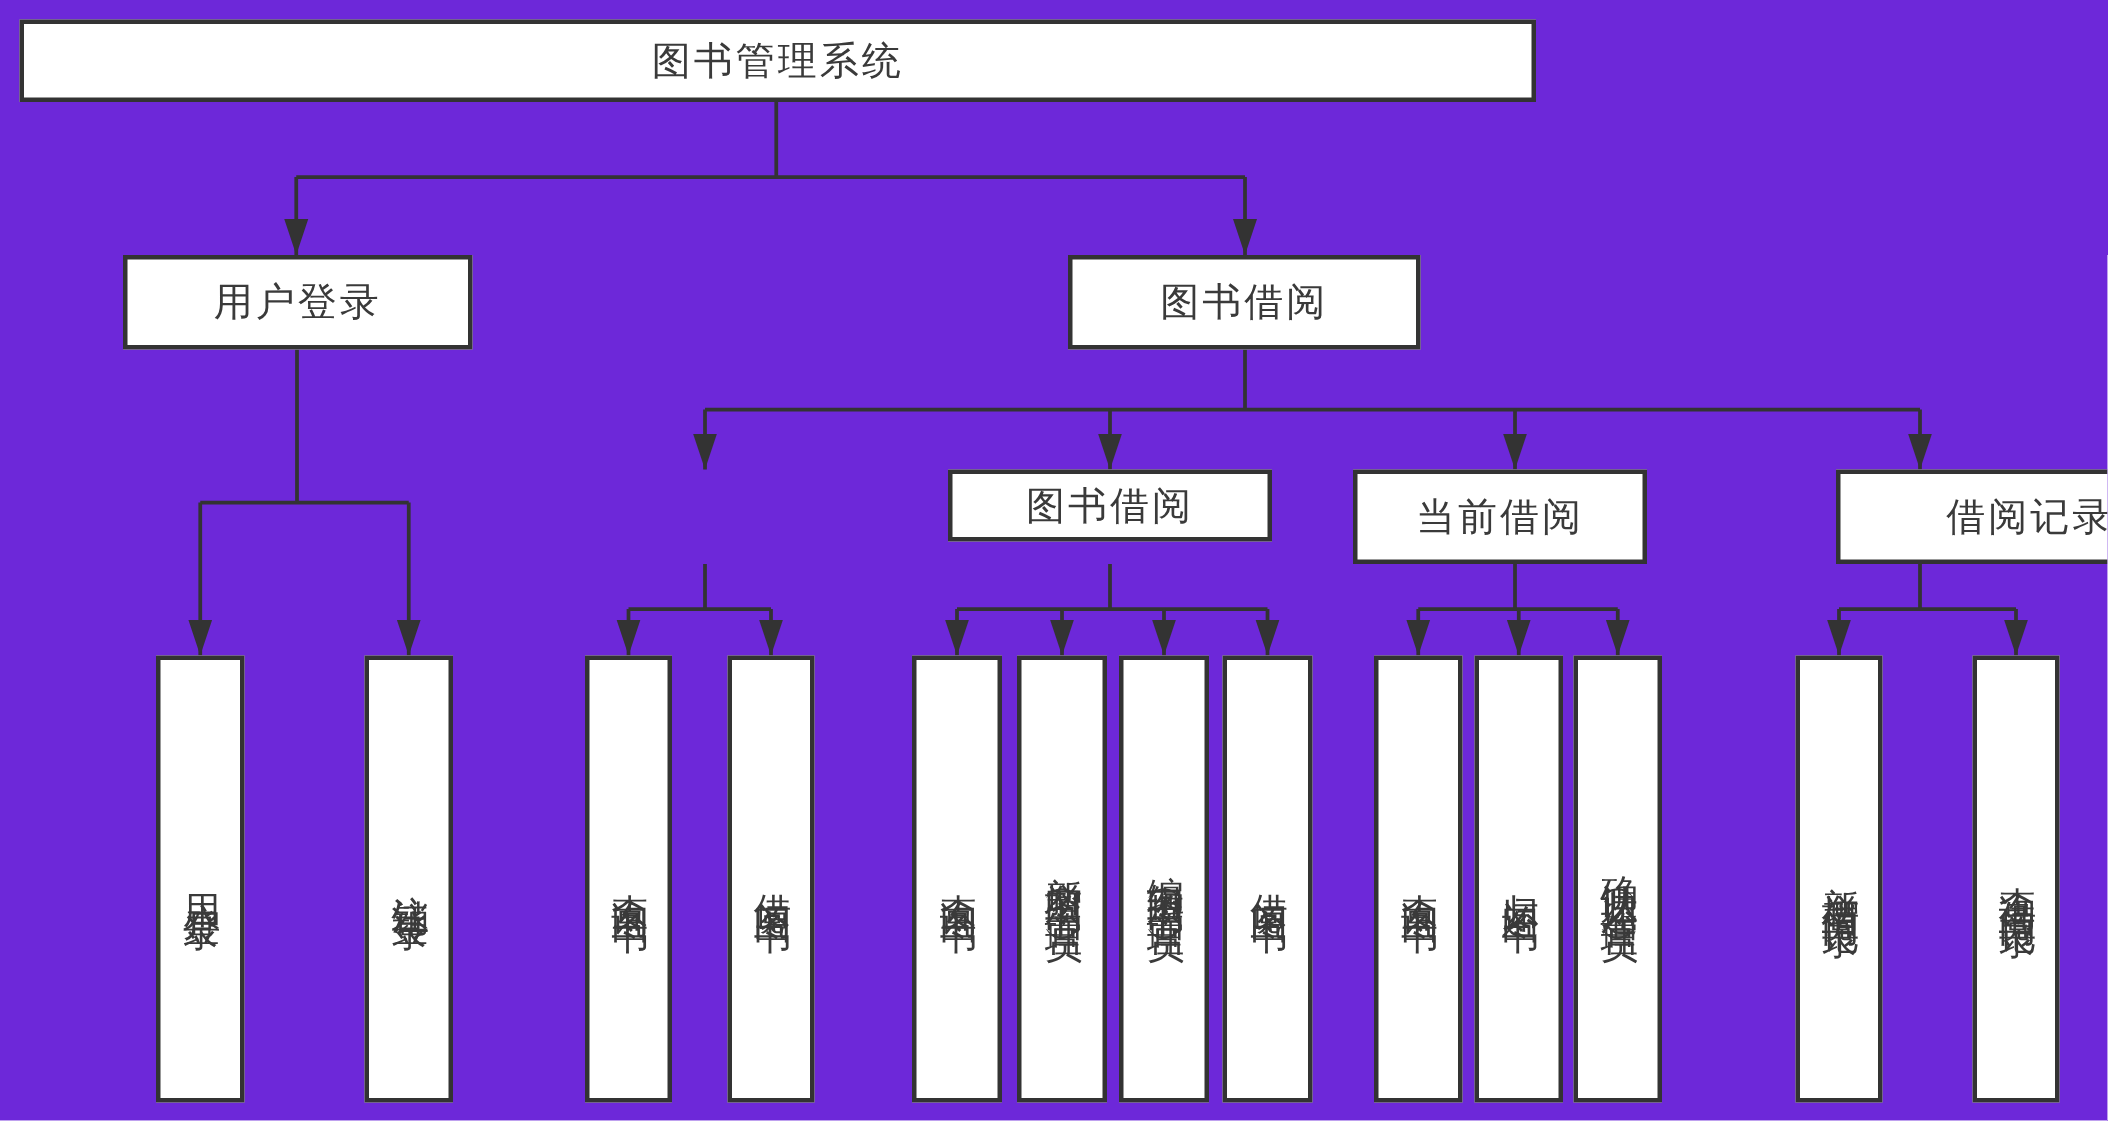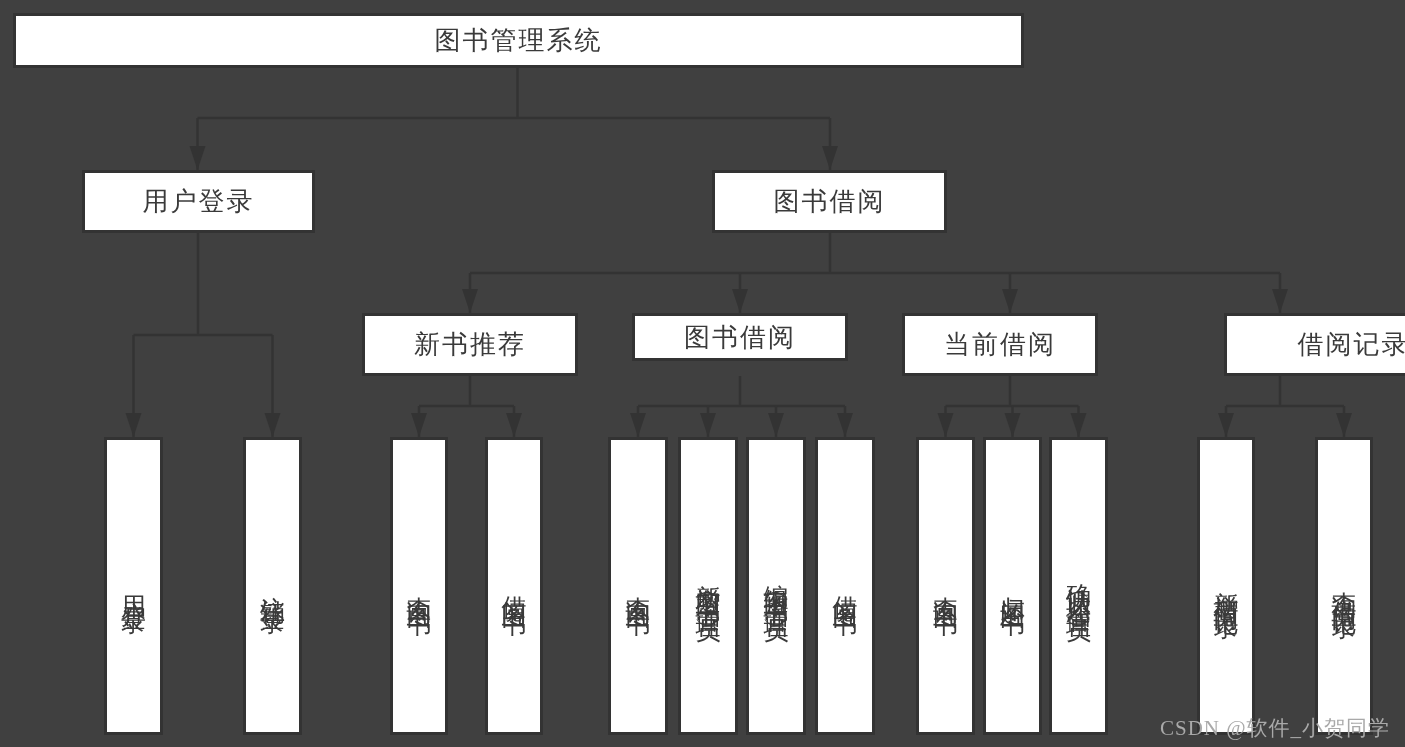--- a/index.html
+++ b/index.html
@@ -6,8 +6,8 @@
   #canvas {
     position:relative;
     width:1405px; height:747px;
-    background:#404040;
-    font-family:Liberation Serif, serif;
+    background:#6d28d9;
+    font-family:Liberation Sans, sans-serif;
     overflow:hidden;
   }
   #connectors { position:absolute; left:0; top:0; z-index:1; }

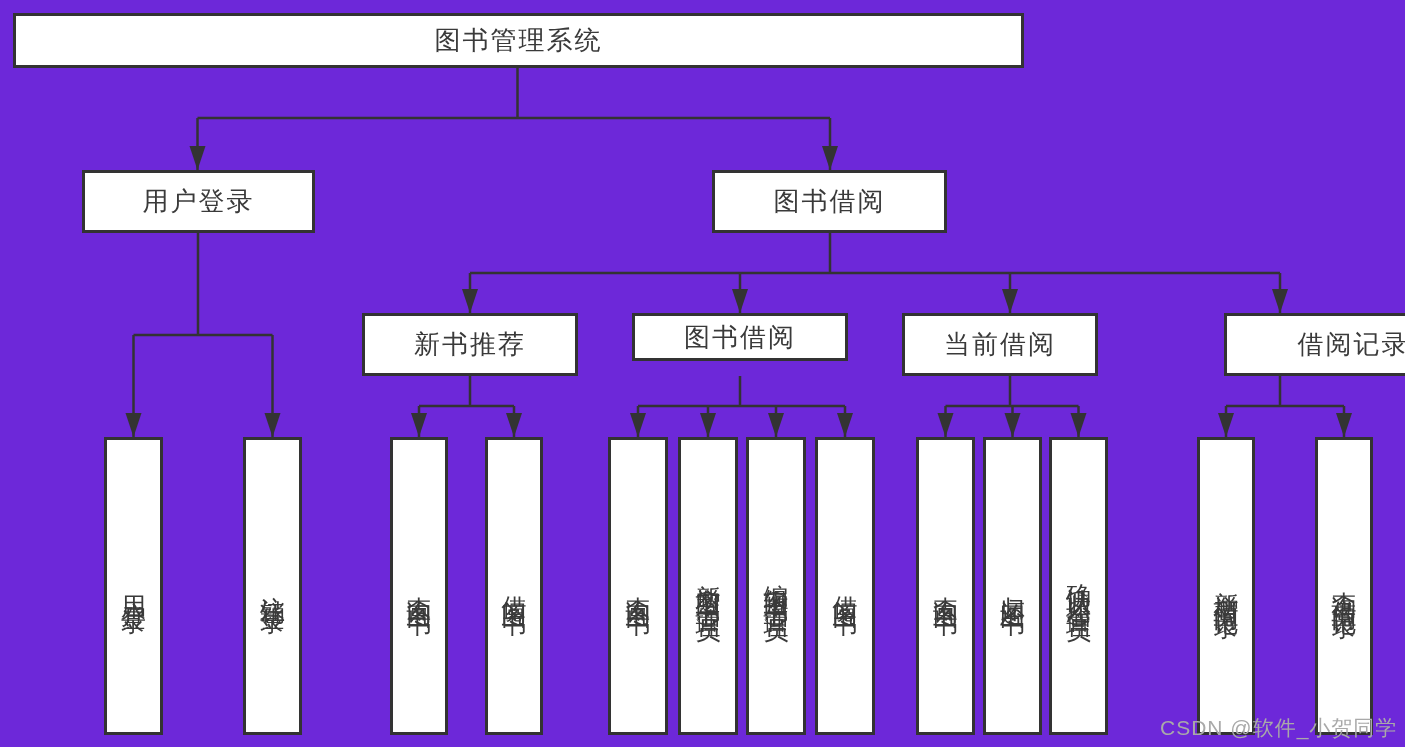--- a/index.html
+++ b/index.html
@@ -88,9 +88,6 @@
     <span class="label">图书借阅</span>
   </div>
 
-  <div class="node h" style="left:362px;top:313px;width:216px;height:63px">
-    <span class="label">新书推荐</span>
-  </div>
   <div class="node h" style="left:632px;top:313px;width:216px;height:48px">
     <span class="label">图书借阅</span>
   </div>

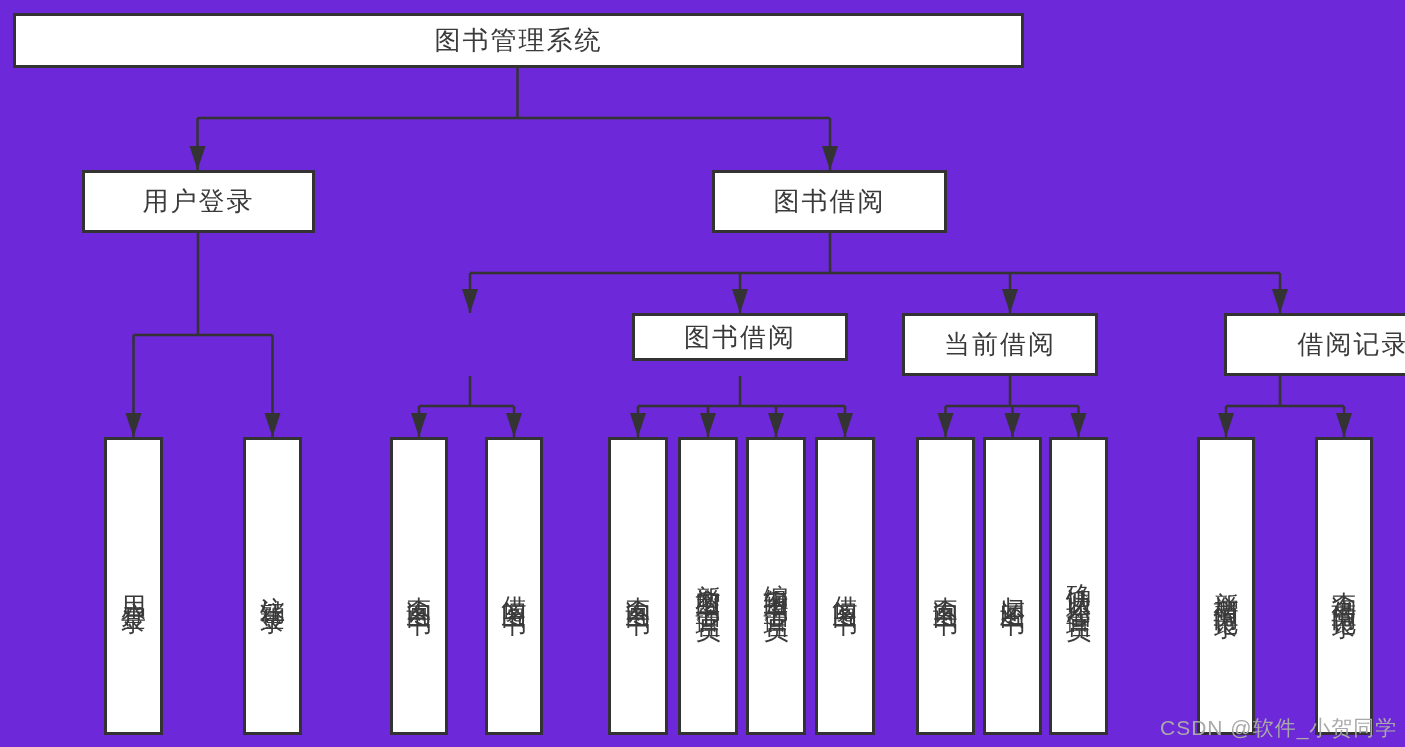--- a/index.html
+++ b/index.html
@@ -142,7 +142,6 @@
     <span class="label">查询借阅记录</span>
   </div>
 
-  <div id="watermark">CSDN @软件_小贺同学</div>
 </div>
 
 </body></html>

